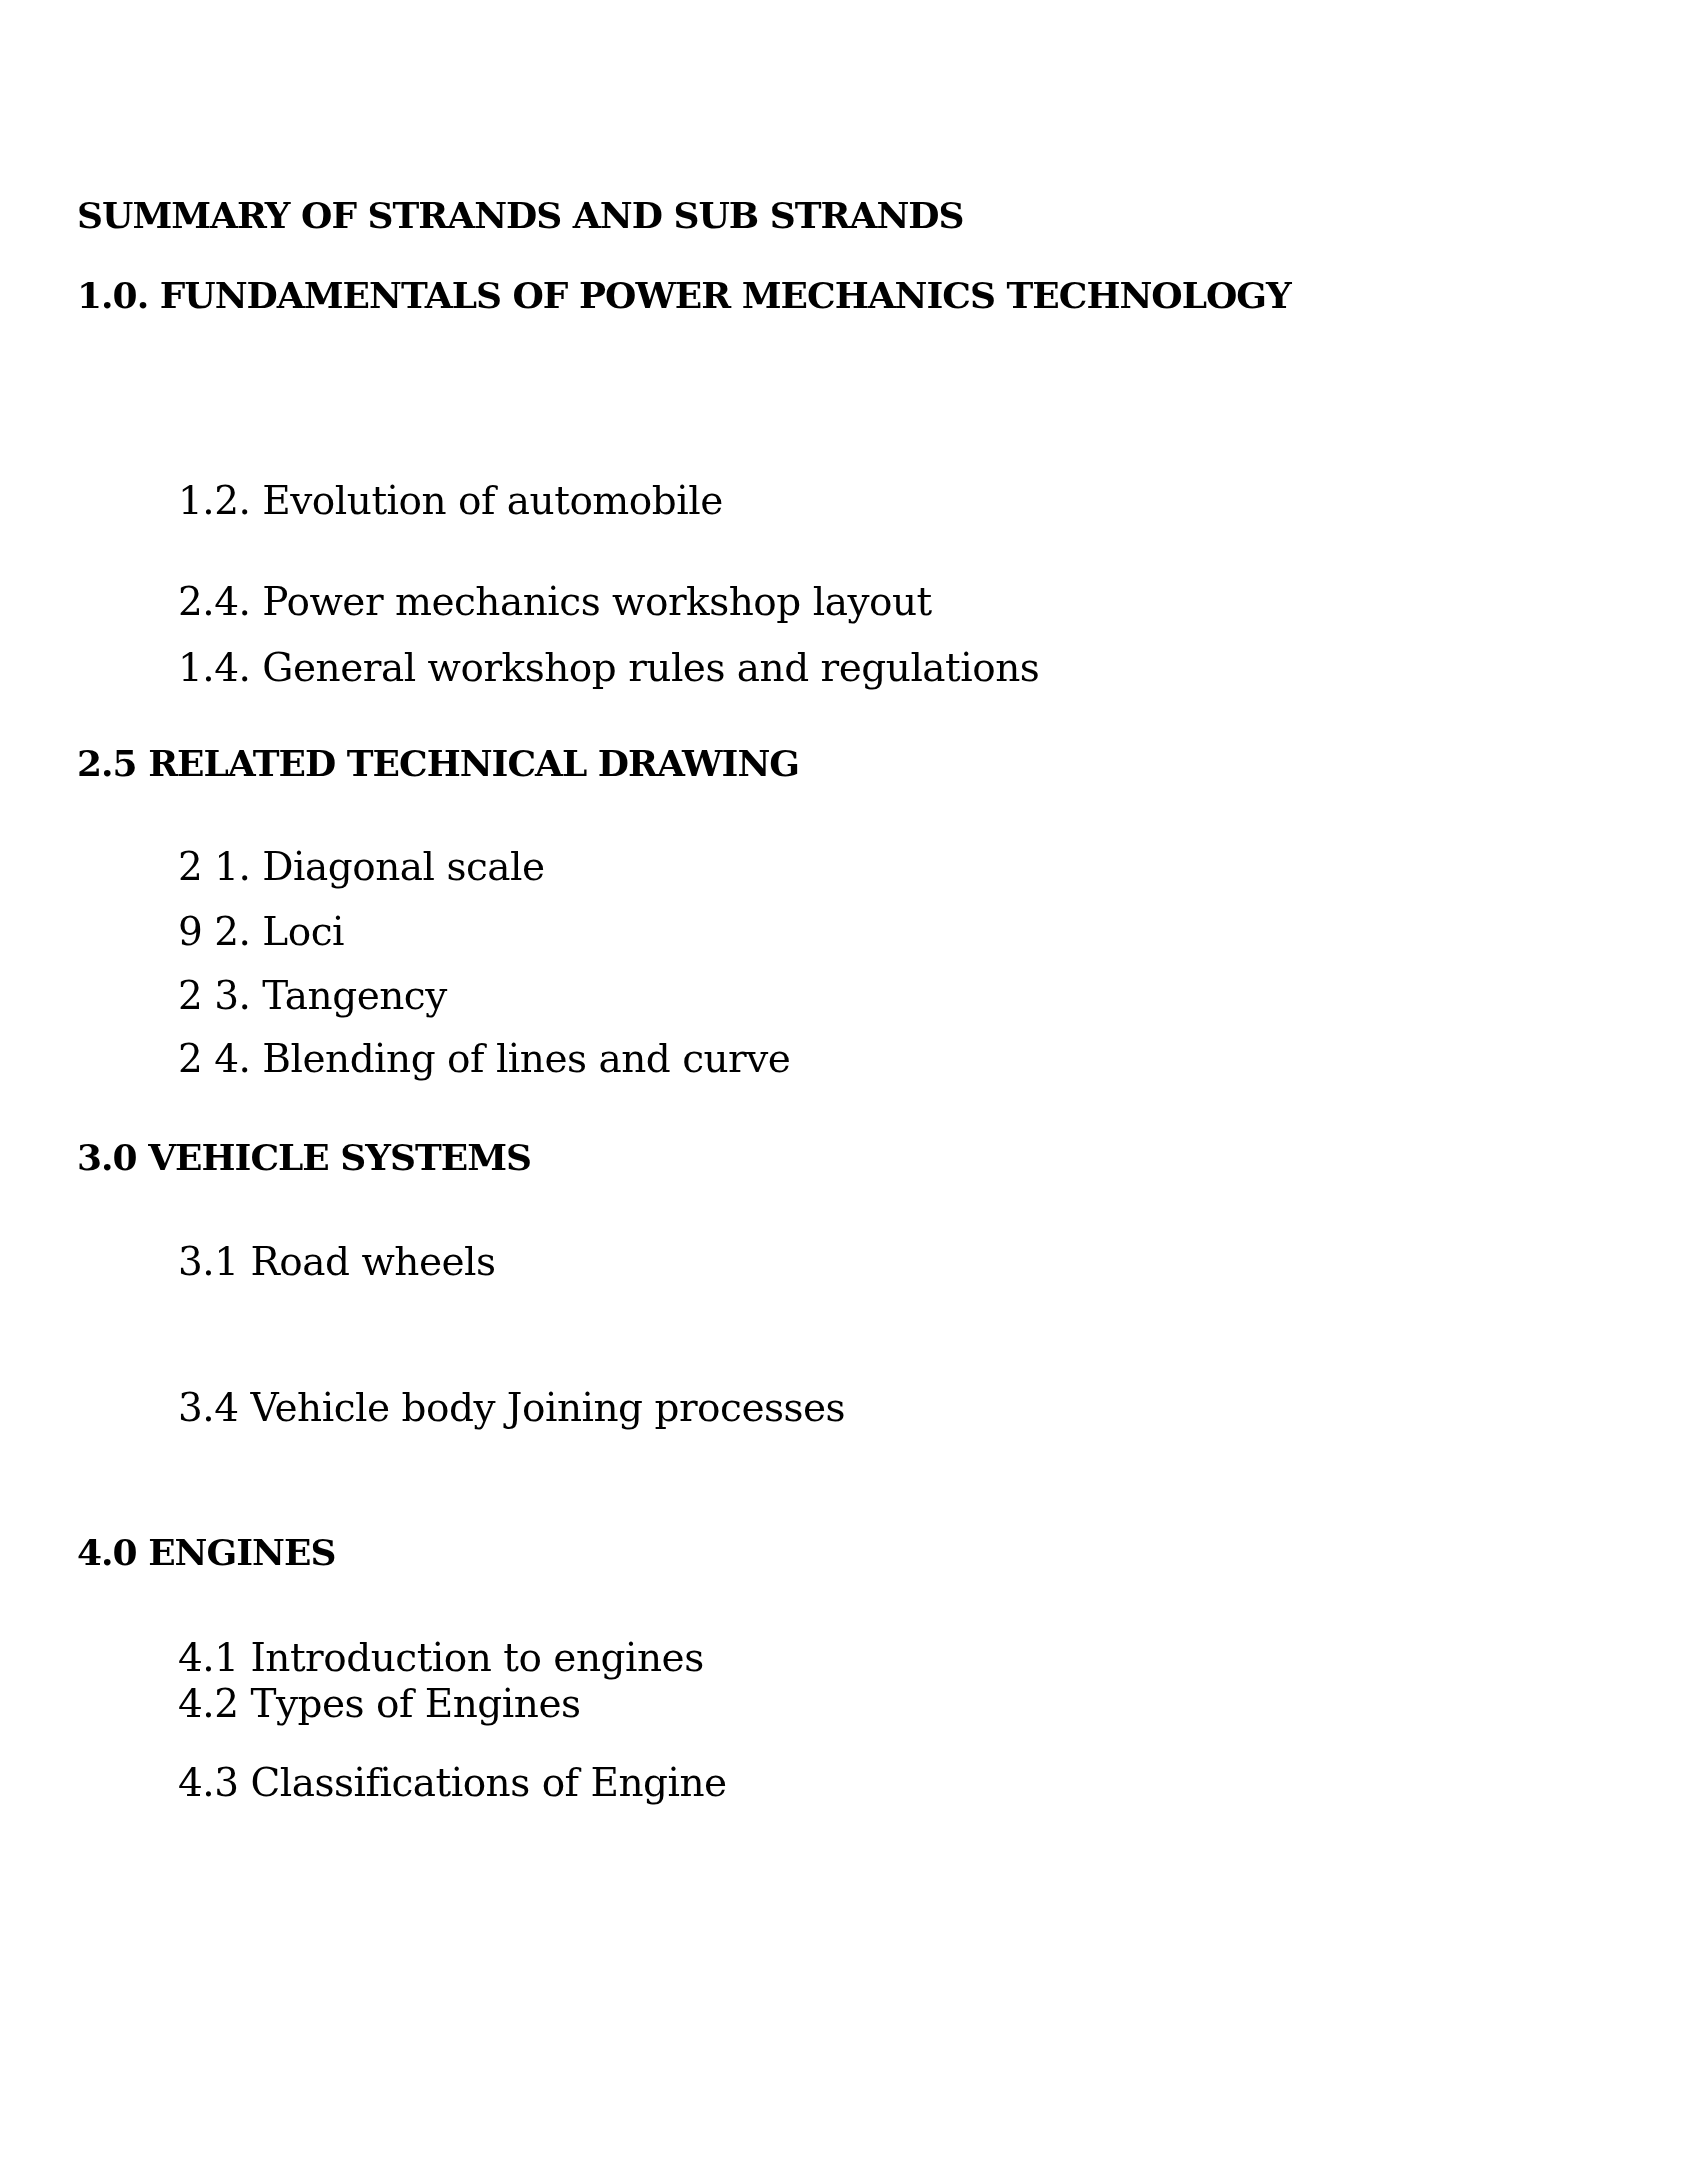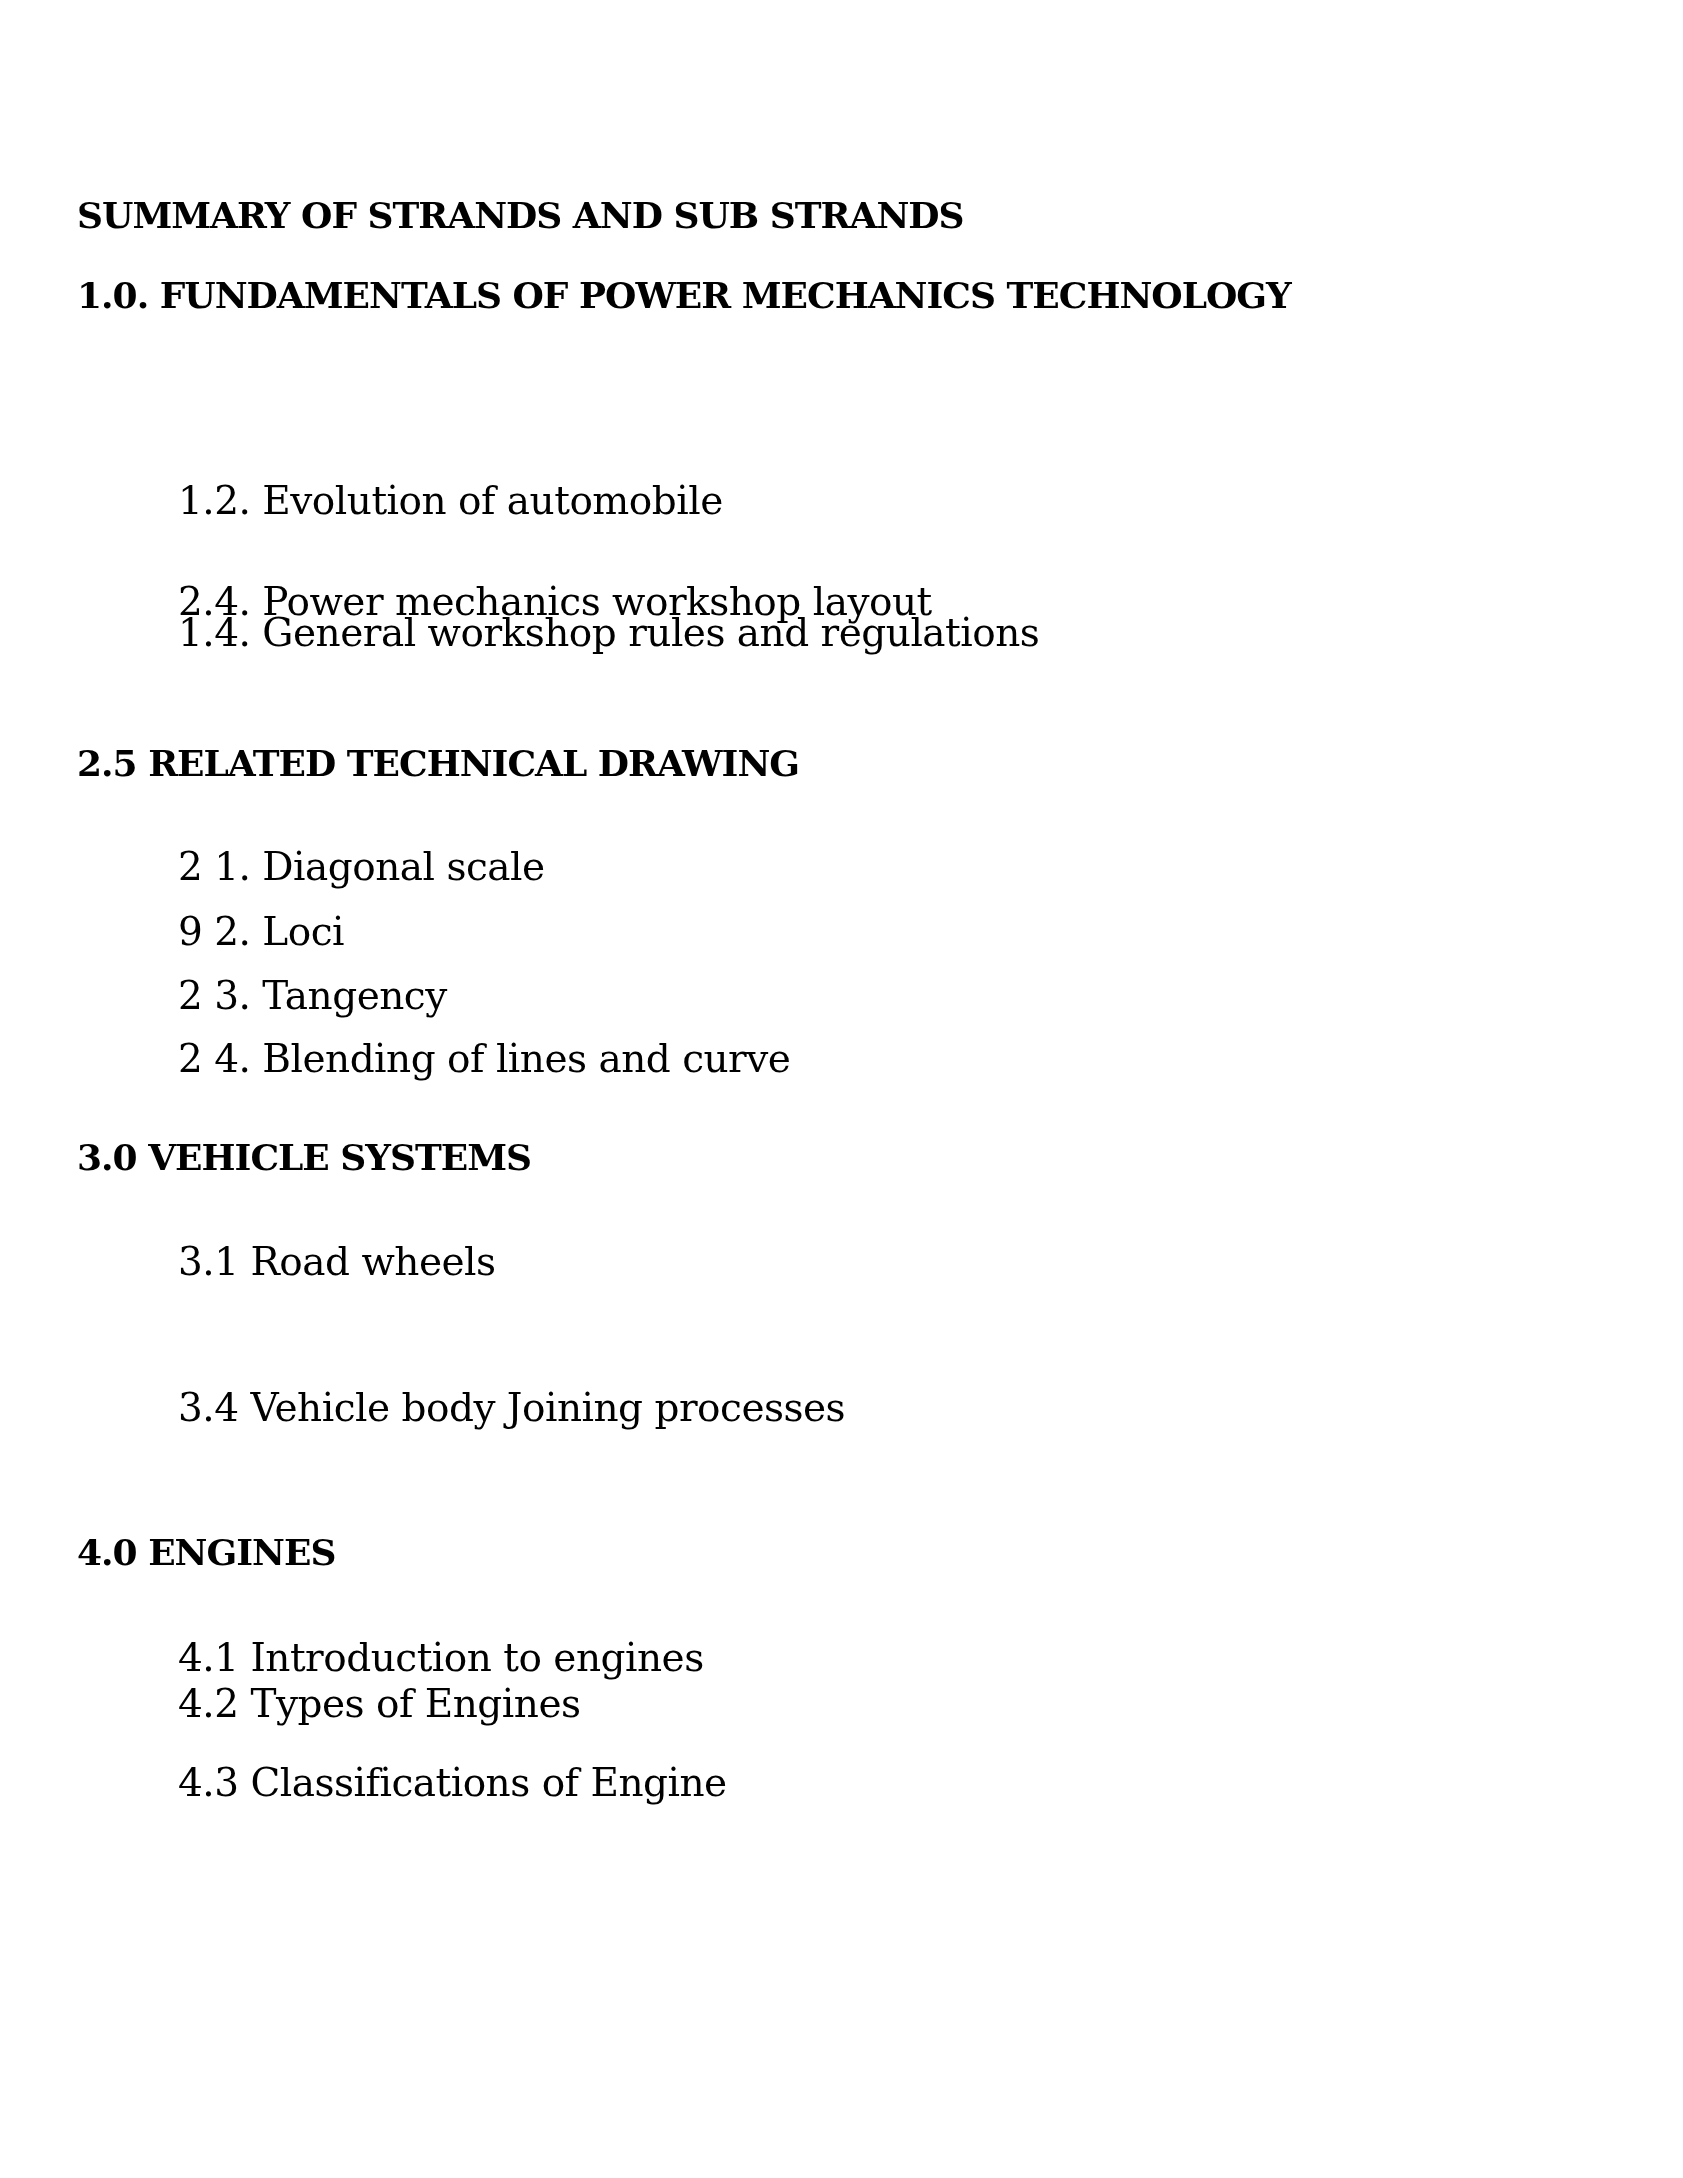--- a/index.html
+++ b/index.html
@@ -47,7 +47,7 @@
   <div class="line heading" style="top:274px">1.0. FUNDAMENTALS OF POWER MECHANICS TECHNOLOGY</div>
   <div class="line item" style="top:478px">1.2. Evolution of automobile</div>
   <div class="line item" style="top:579px">2.4. Power mechanics workshop layout</div>
-  <div class="line item" style="top:610px">1.4. General workshop rules and regulations</div>
+  <div class="line item" style="top:645px">1.4. General workshop rules and regulations</div>
 
   <div class="line heading" style="top:742px">2.5 RELATED TECHNICAL DRAWING</div>
   <div class="line item" style="top:844px">2 1. Diagonal scale</div>

